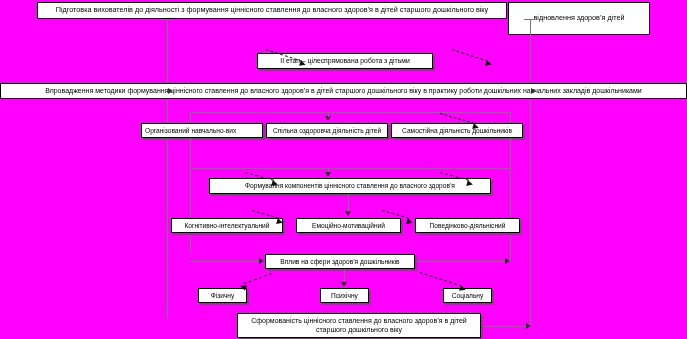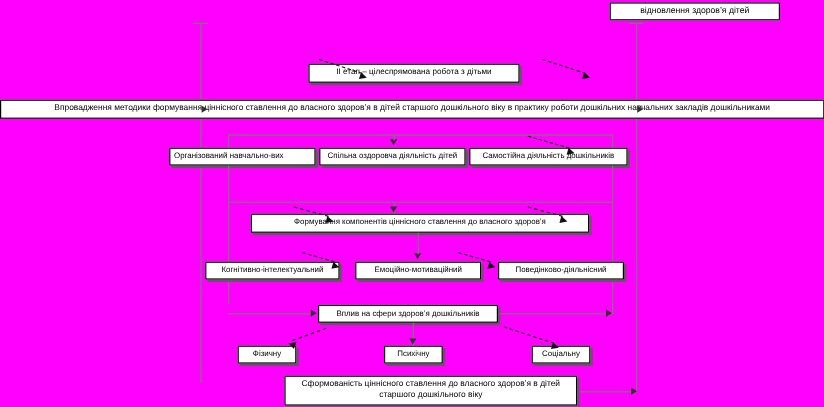--- a/index.html
+++ b/index.html
@@ -74,6 +74,7 @@
 
 <div id="canvas">
 
+  <div class="box" style="left:37px; top:2px; width:470px; height:17px; font-size:7.2px;">Підготовка вихователів до діяльності з формування ціннісного ставлення до власного здоров’я в дітей старшого дошкільного віку</div>
 
   <div class="box" style="left:508px; top:2px; width:142px; height:15px; font-size:7.2px;">відновлення здоров’я дітей</div>
 

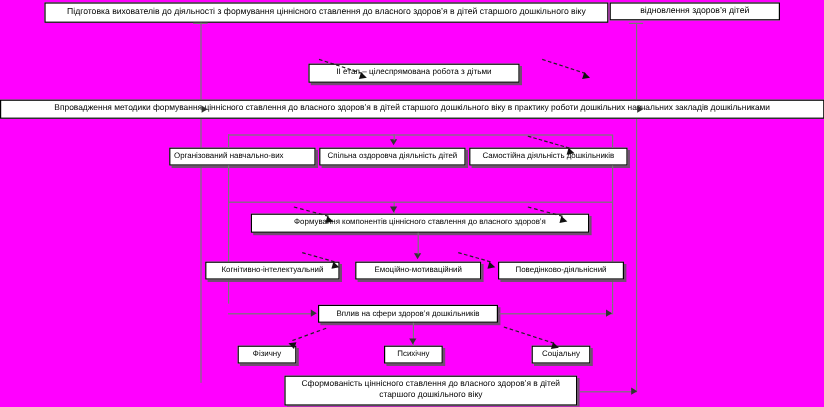--- a/index.html
+++ b/index.html
@@ -76,7 +76,7 @@
 
   <div class="box" style="left:37px; top:2px; width:470px; height:17px; font-size:7.2px;">Підготовка вихователів до діяльності з формування ціннісного ставлення до власного здоров’я в дітей старшого дошкільного віку</div>
 
-  <div class="box" style="left:508px; top:2px; width:142px; height:15px; font-size:7.2px;">відновлення здоров’я дітей</div>
+  <div class="box" style="left:508px; top:2px; width:142px; height:33px; font-size:7.2px;">відновлення здоров’я дітей</div>
 
   <div class="ln v" style="left:167px; top:19px; height:300px;"></div>
   <div class="ln v" style="left:530px; top:19px; height:307px;"></div>

